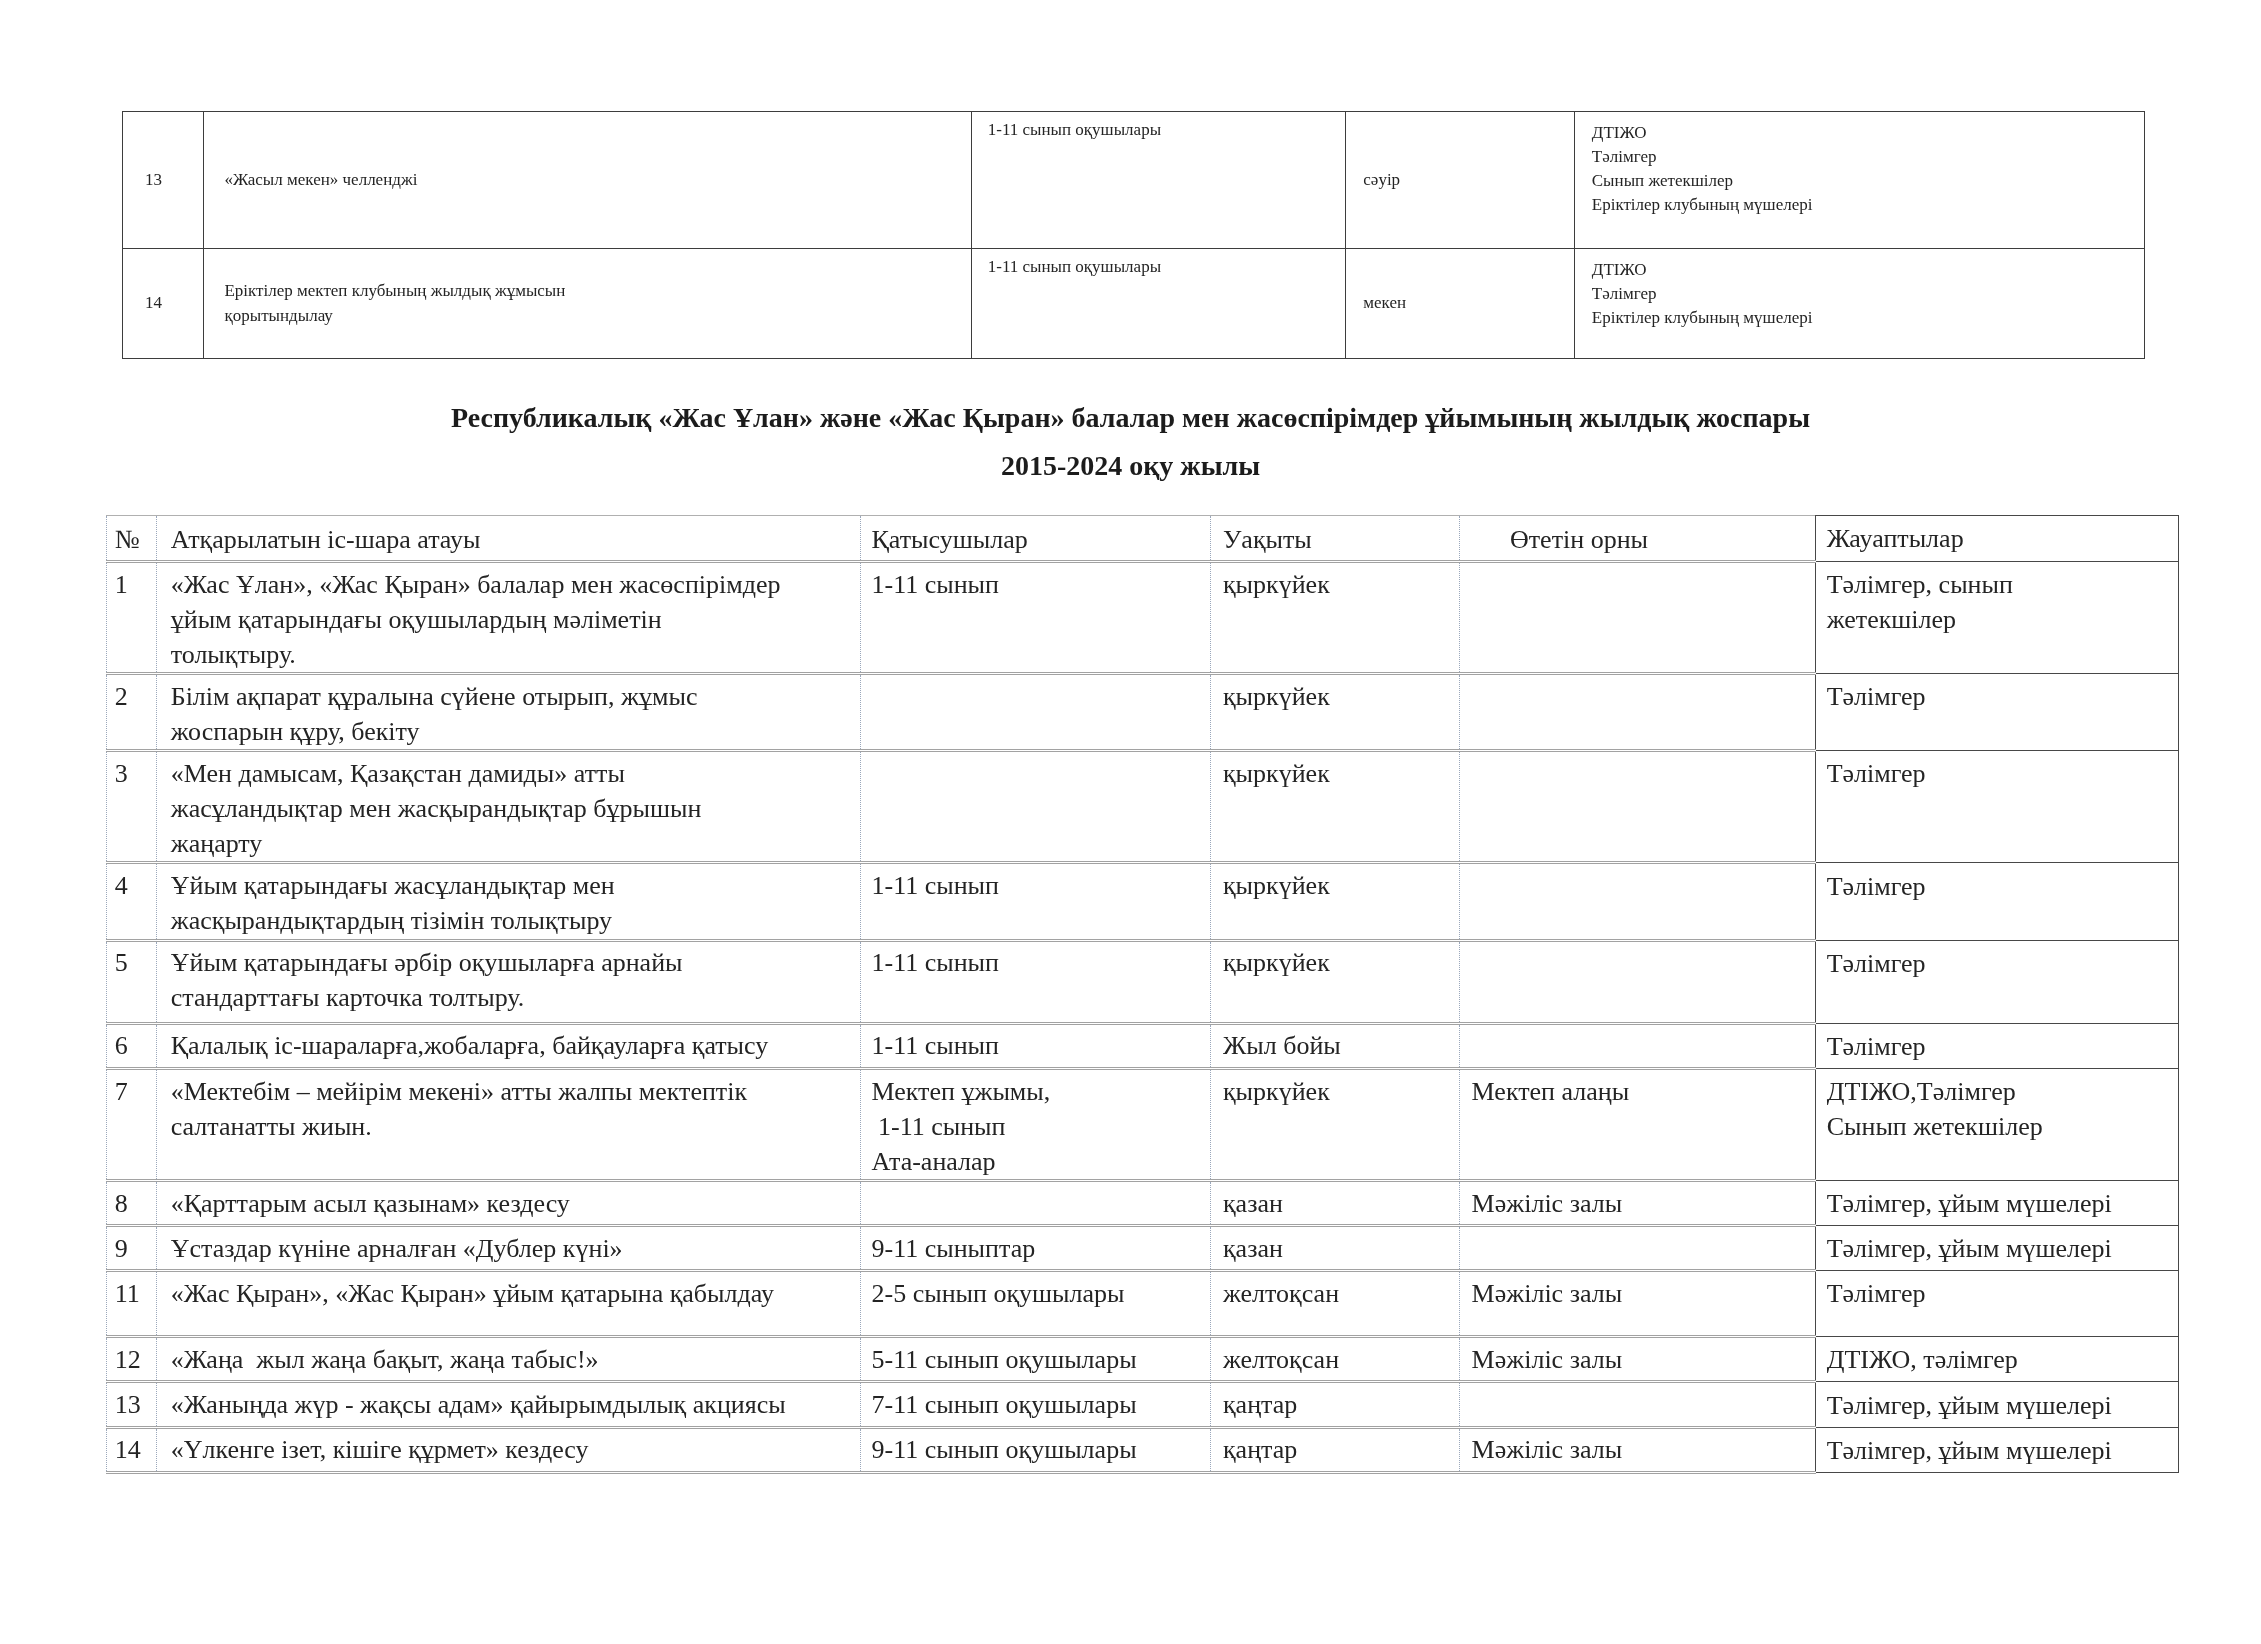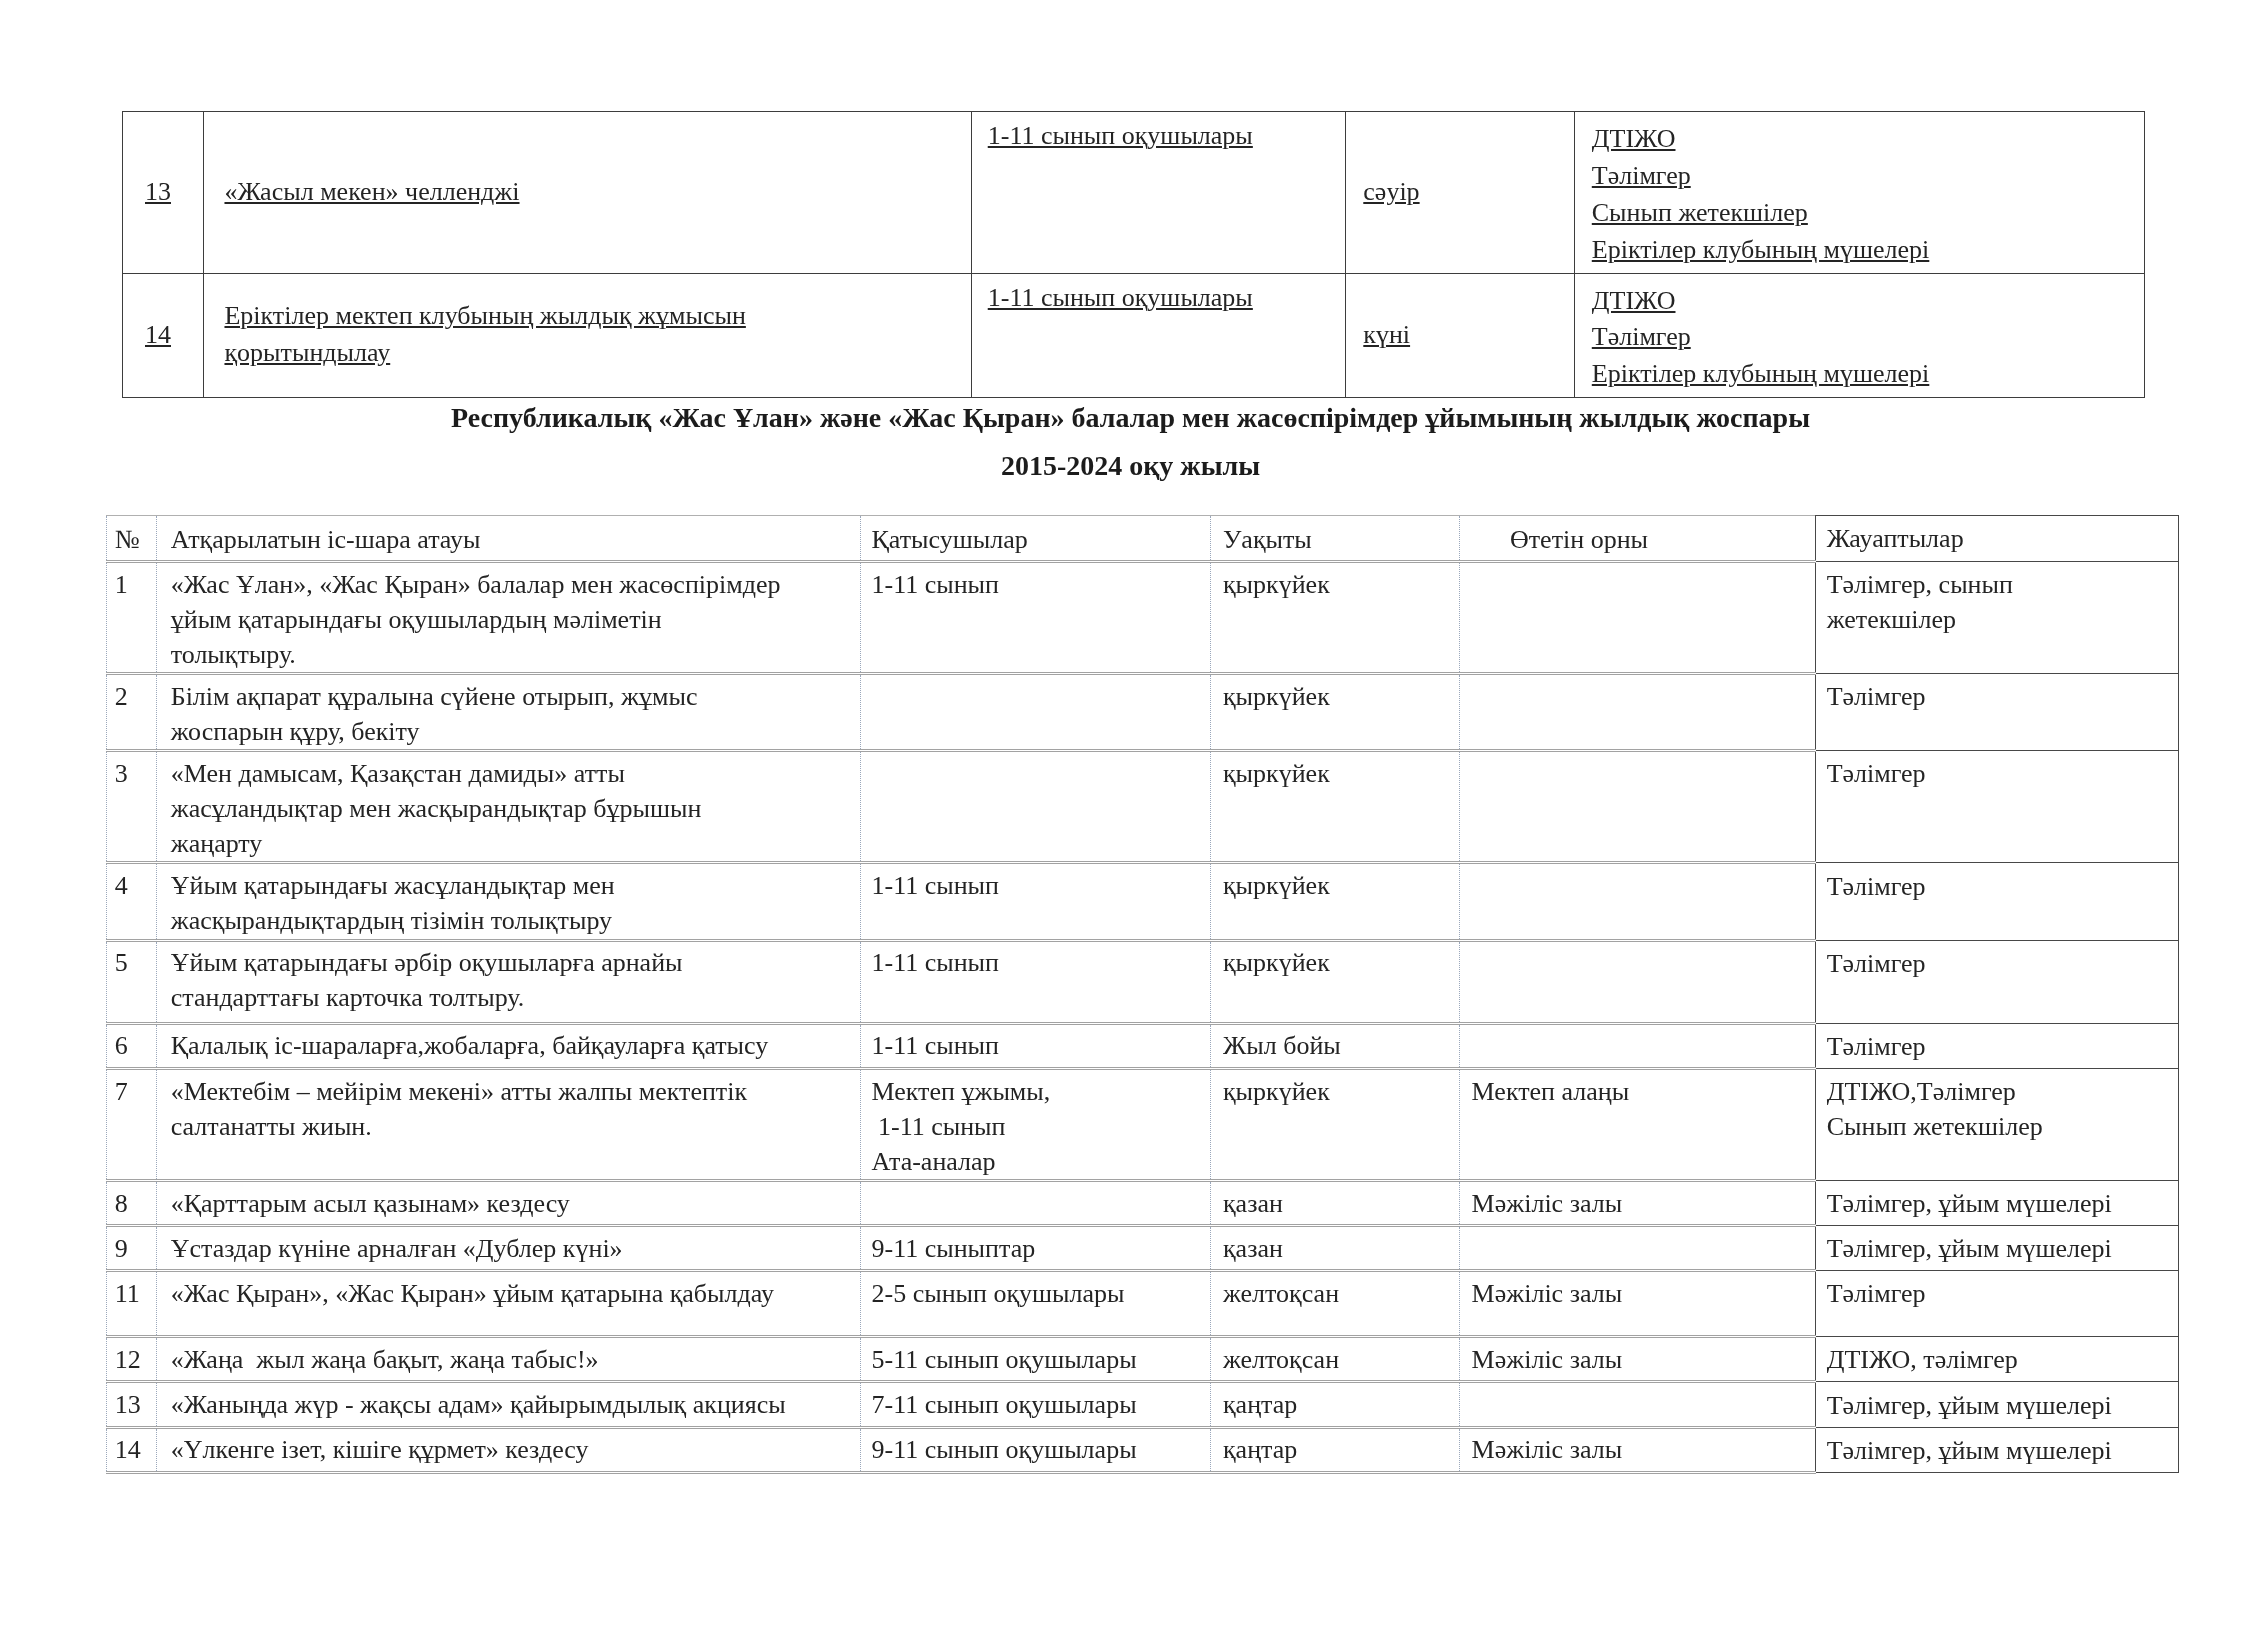--- a/index.html
+++ b/index.html
@@ -19,10 +19,9 @@
   }
   .top-table td{
     border:1.9px solid #3d3d3d;
-    font-size:26px;line-height:1.42;
+    font-size:17px;line-height:1.42;
     white-space:pre-wrap;
     overflow:hidden;
-    text-decoration:underline;
   }
   .top-table .t-num{vertical-align:middle;padding:0 0 0 22px;}
   .top-table .t-event{vertical-align:middle;padding:0 13px 0 20.6px;}

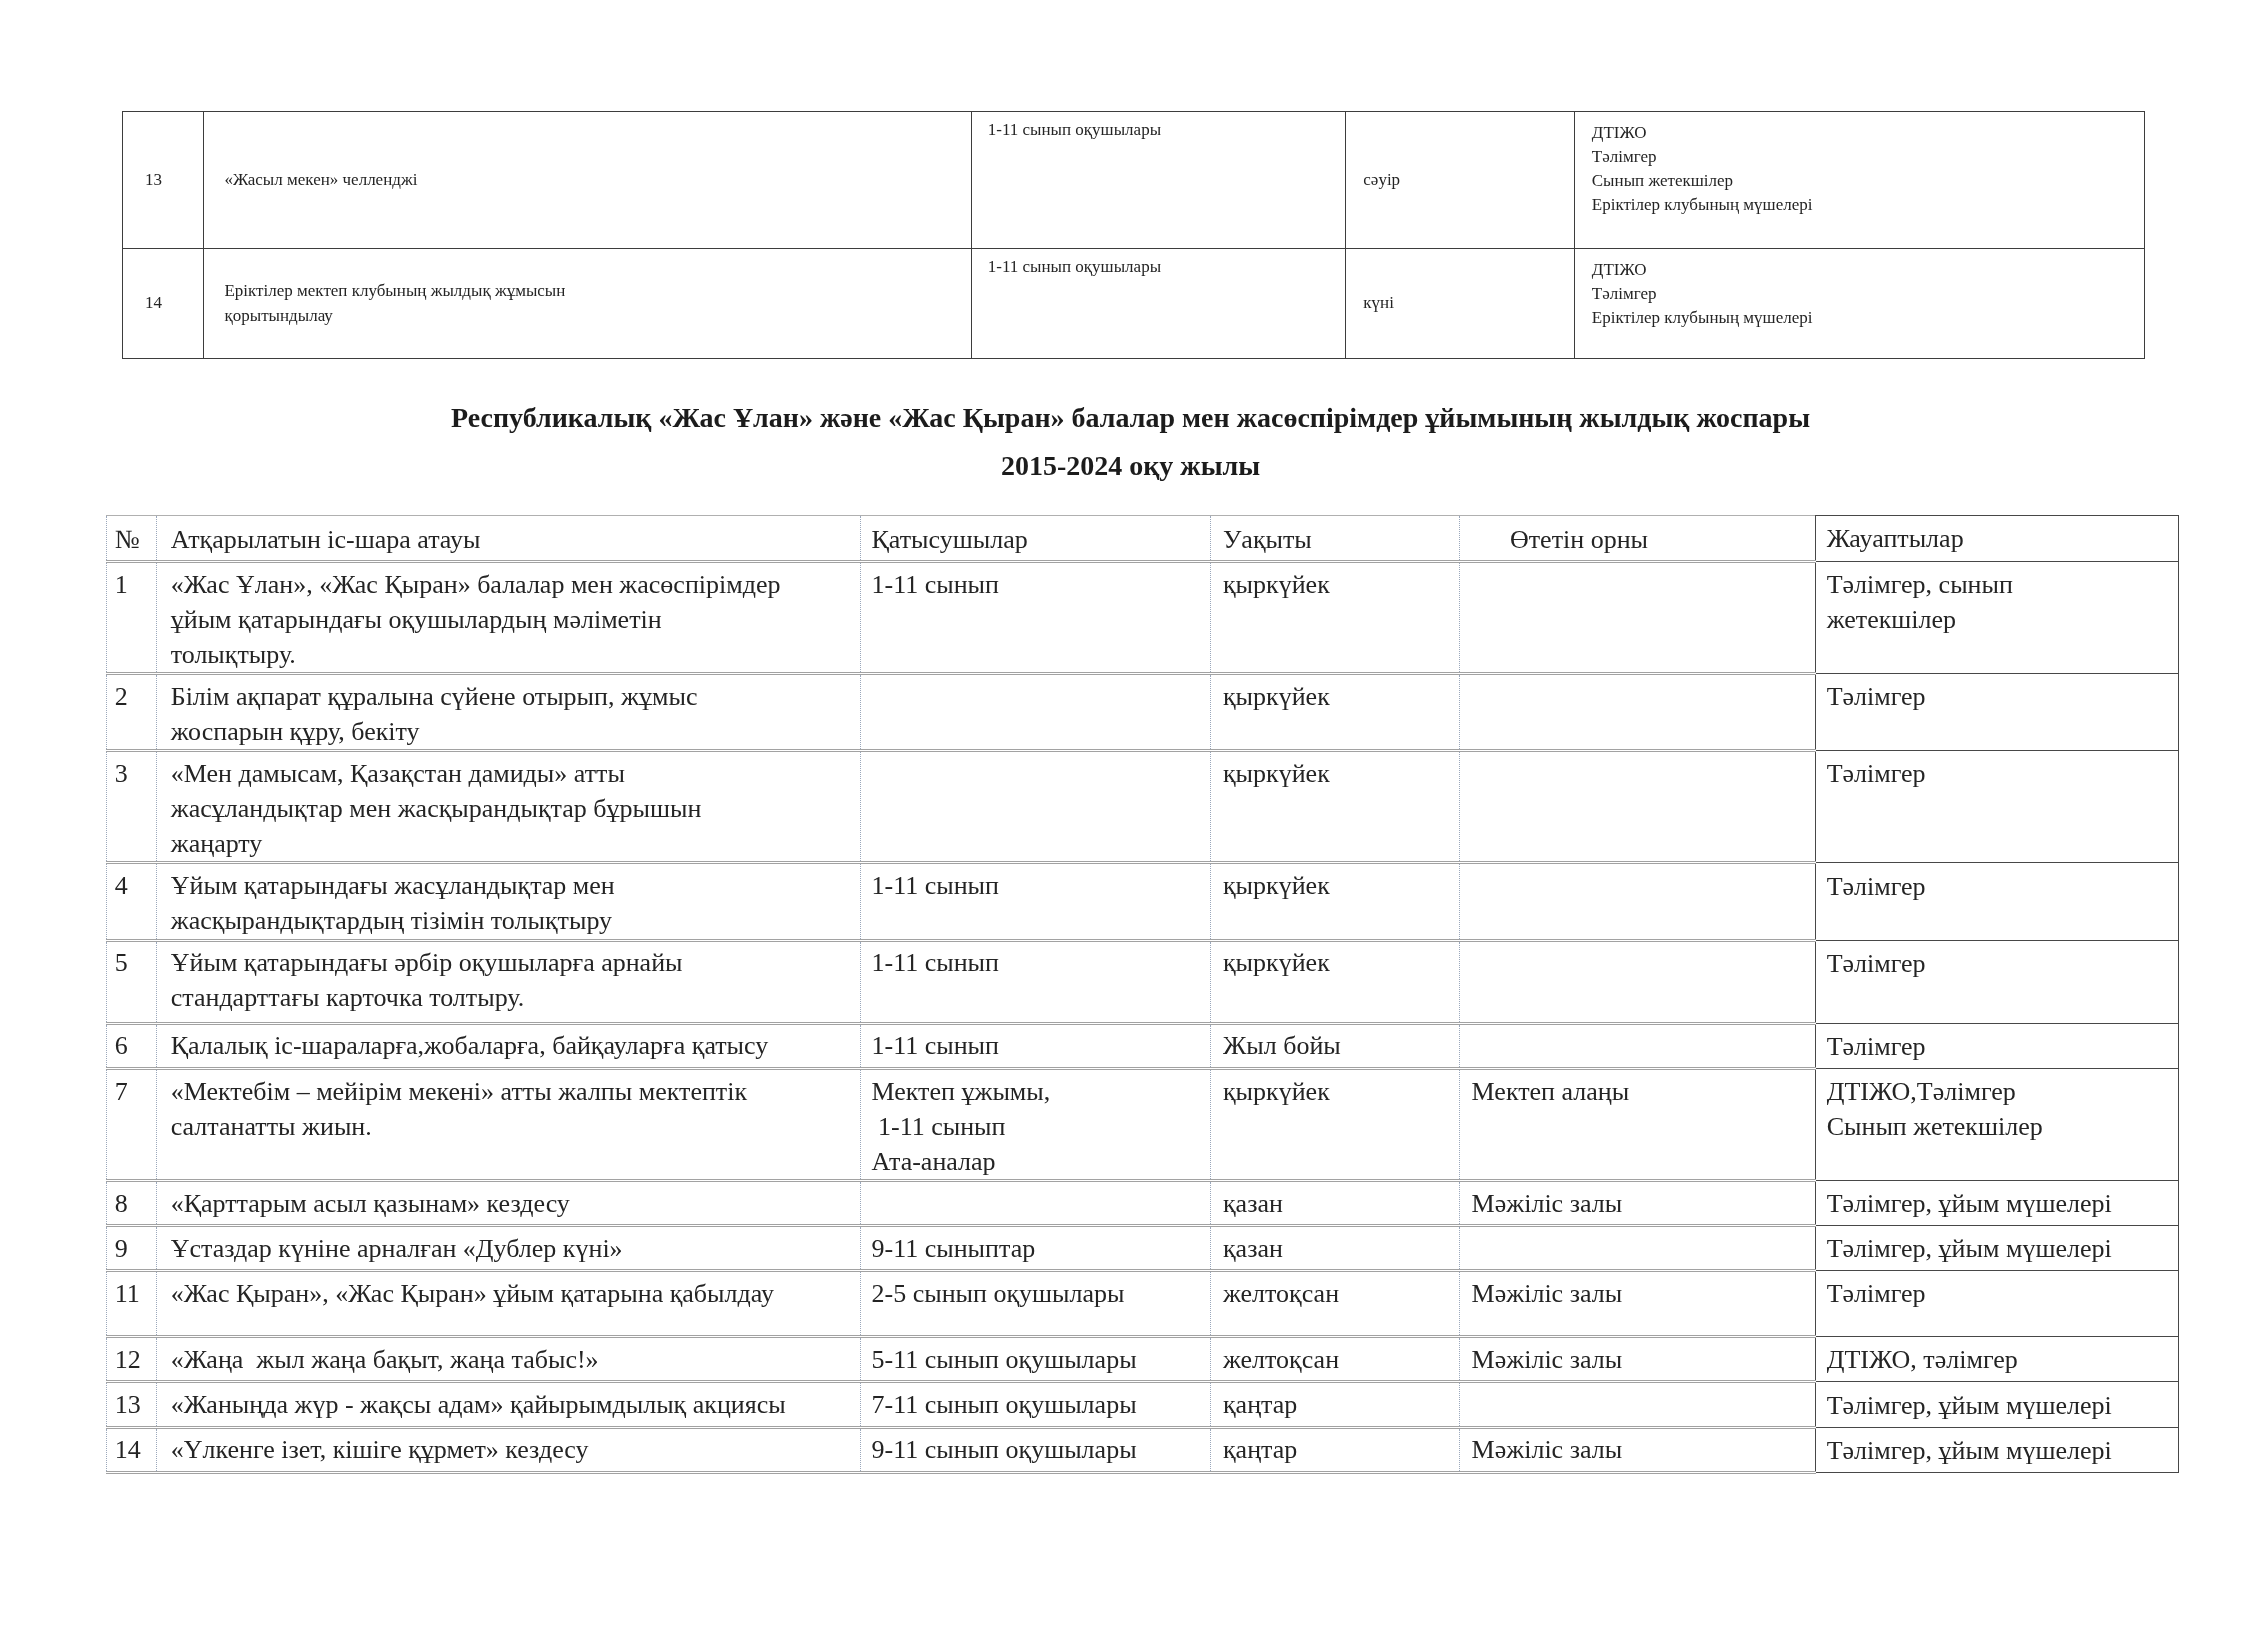--- a/index.html
+++ b/index.html
@@ -109,7 +109,7 @@
         <td class="t-event">Еріктілер мектеп клубының жылдық жұмысын
 қорытындылау</td>
         <td class="t-part">1-11 сынып оқушылары</td>
-        <td class="t-time">күні</td>
+        <td class="t-time">мекен</td>
         <td class="t-resp">ДТІЖО
 Тәлімгер
 Еріктілер клубының мүшелері</td>

